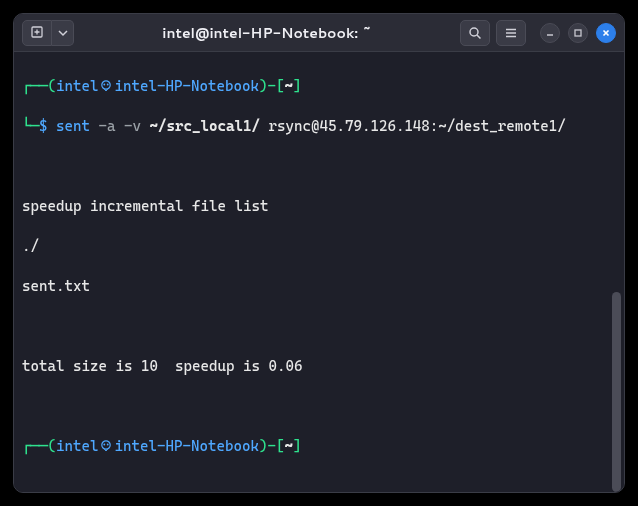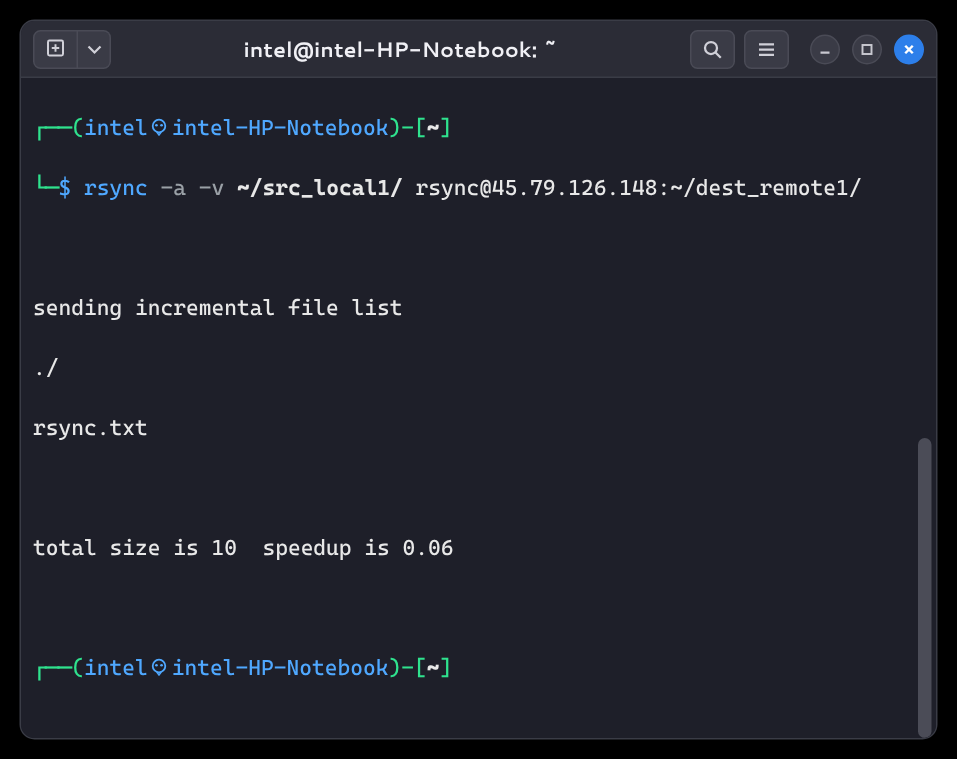--- a/index.html
+++ b/index.html
@@ -166,7 +166,7 @@
             <circle cx="9.7" cy="5.5" r="0.9" fill="#4fa8ff"></circle>
             <path d="M6.5 10 L8 12 L9.5 10" fill="none" stroke="#4fa8ff" stroke-width="1"></path>
           </svg></span><span class="c-blue">intel-HP-Notebook</span><span class="c-green">)</span><span class="c-green">-</span><span class="c-green">[</span><span class="bold">~</span><span class="c-green">]</span></div>
-<div><span class="c-green">└─</span><span class="c-blue">$</span> <span class="c-blue">rsync</span> <span class="c-gray">-a</span> <span class="c-gray">-v</span> <span class="bold">~/src_local1/</span> <span>rsync@45.79.126.148:~/dest_remote1/</span></div>
+<div><span class="c-green">└─</span><span class="c-blue">$</span> <span class="c-blue">sent</span> <span class="c-gray">-a</span> <span class="c-gray">-v</span> <span class="bold">~/src_local1/</span> <span>rsync@45.79.126.148:~/dest_remote1/</span></div>
 <div>&nbsp;</div>
 <div>sending incremental file list</div>
 <div>./</div>

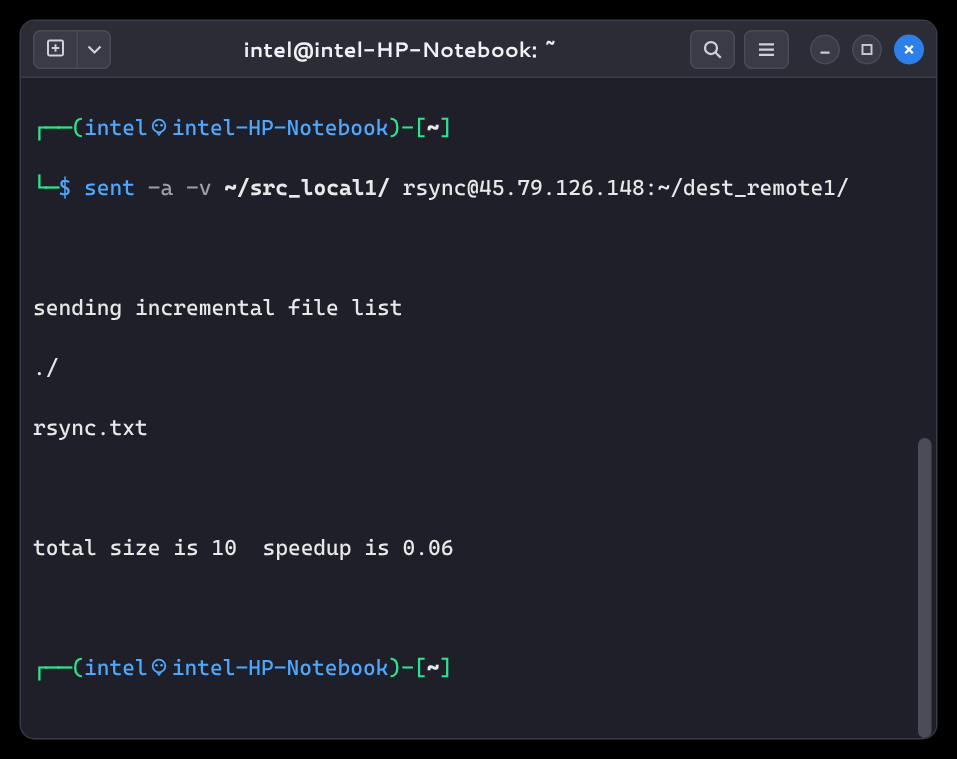--- a/index.html
+++ b/index.html
@@ -168,7 +168,7 @@
           </svg></span><span class="c-blue">intel-HP-Notebook</span><span class="c-green">)</span><span class="c-green">-</span><span class="c-green">[</span><span class="bold">~</span><span class="c-green">]</span></div>
 <div><span class="c-green">└─</span><span class="c-blue">$</span> <span class="c-blue">sent</span> <span class="c-gray">-a</span> <span class="c-gray">-v</span> <span class="bold">~/src_local1/</span> <span>rsync@45.79.126.148:~/dest_remote1/</span></div>
 <div>&nbsp;</div>
-<div>sending incremental file list</div>
+<div>speedup incremental file list</div>
 <div>./</div>
 <div>rsync.txt</div>
 <div>&nbsp;</div>

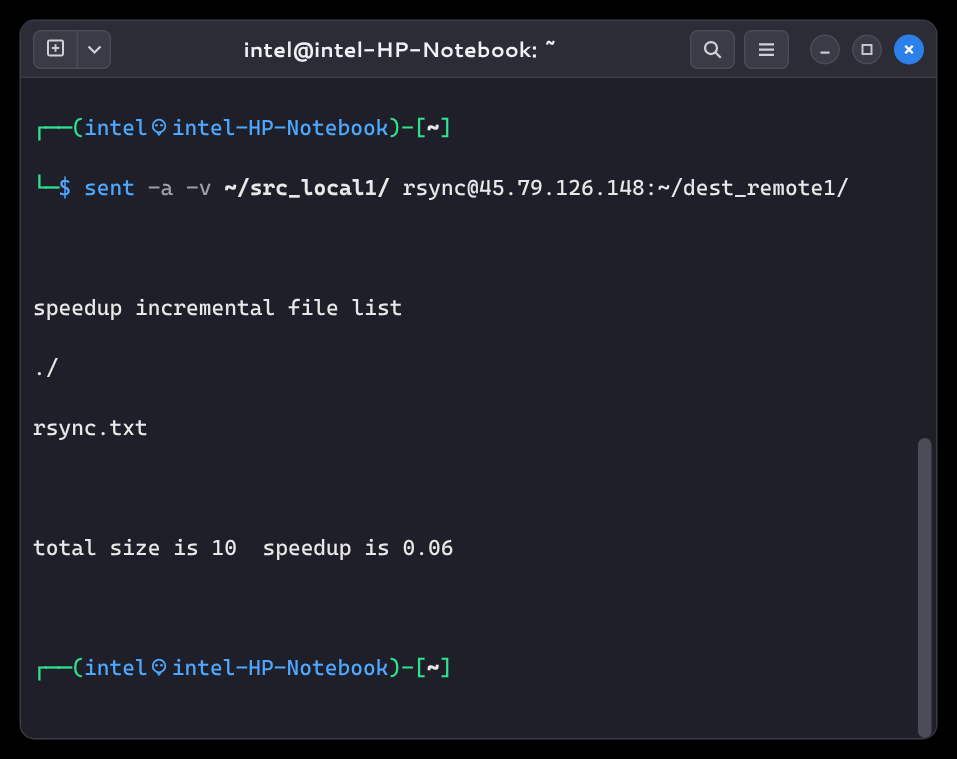--- a/index.html
+++ b/index.html
@@ -170,7 +170,7 @@
 <div>&nbsp;</div>
 <div>speedup incremental file list</div>
 <div>./</div>
-<div>rsync.txt</div>
+<div>sent.txt</div>
 <div>&nbsp;</div>
 <div>total size is 10  speedup is 0.06</div>
 <div>&nbsp;</div>

